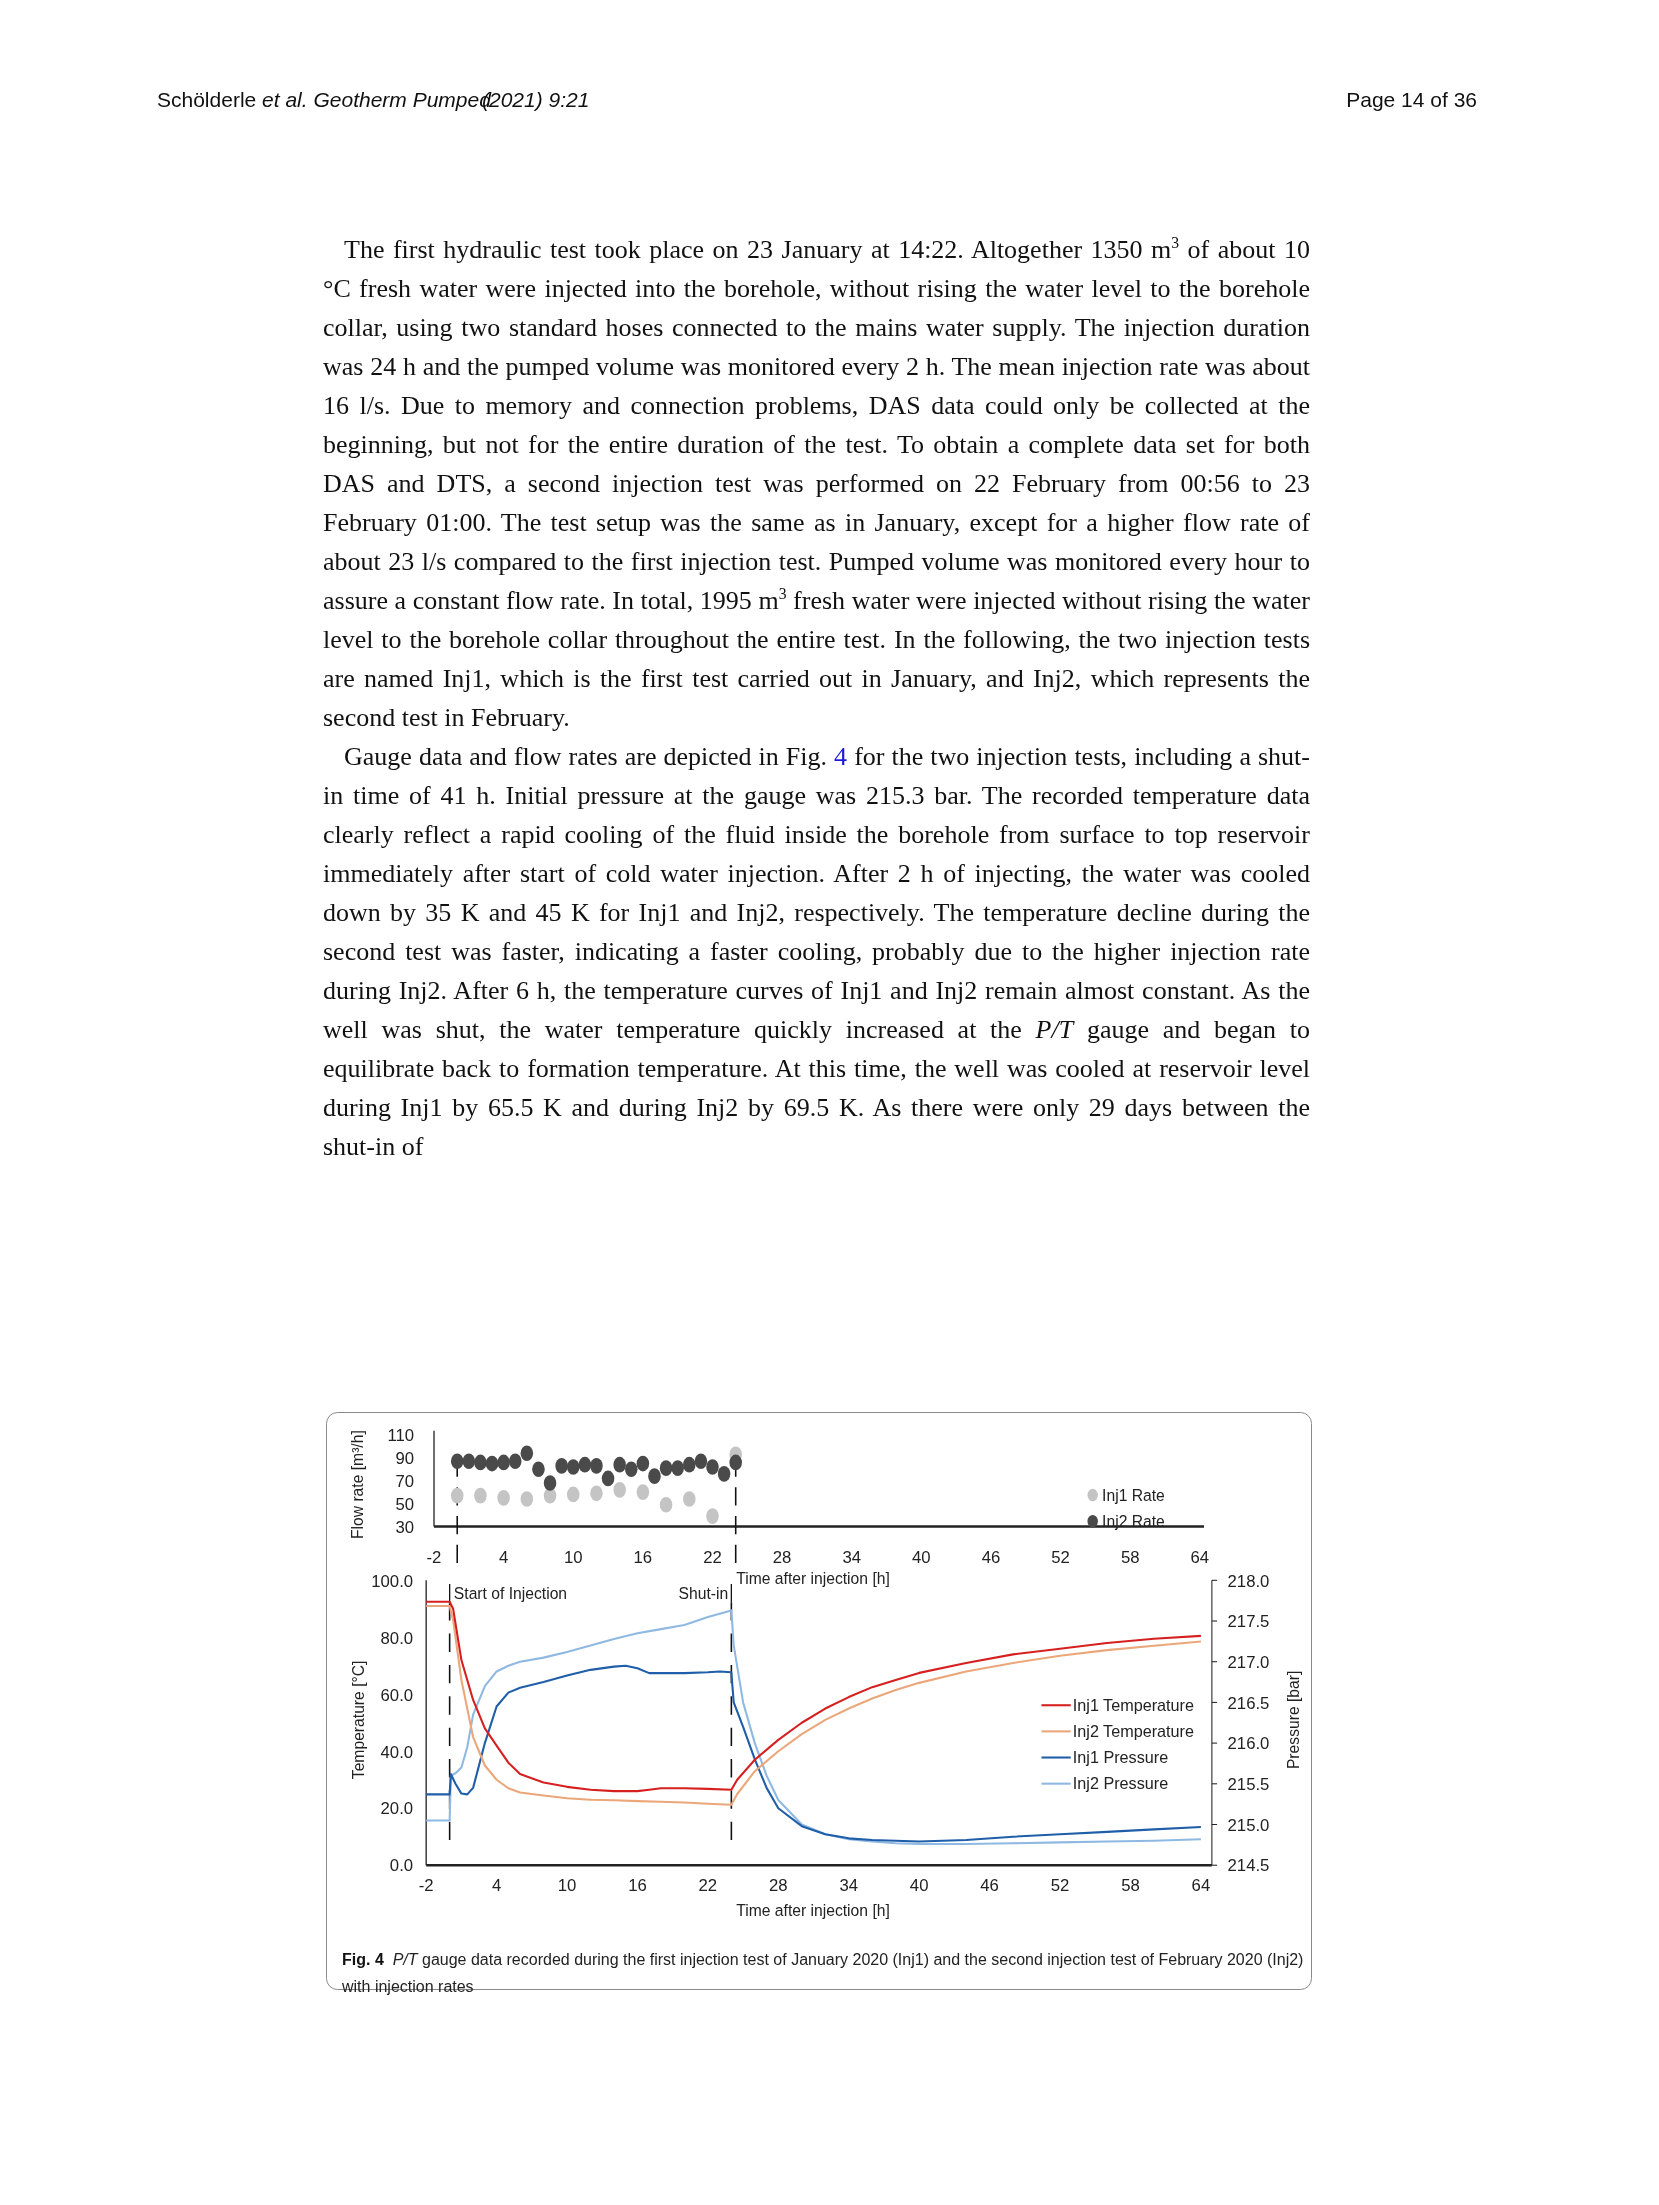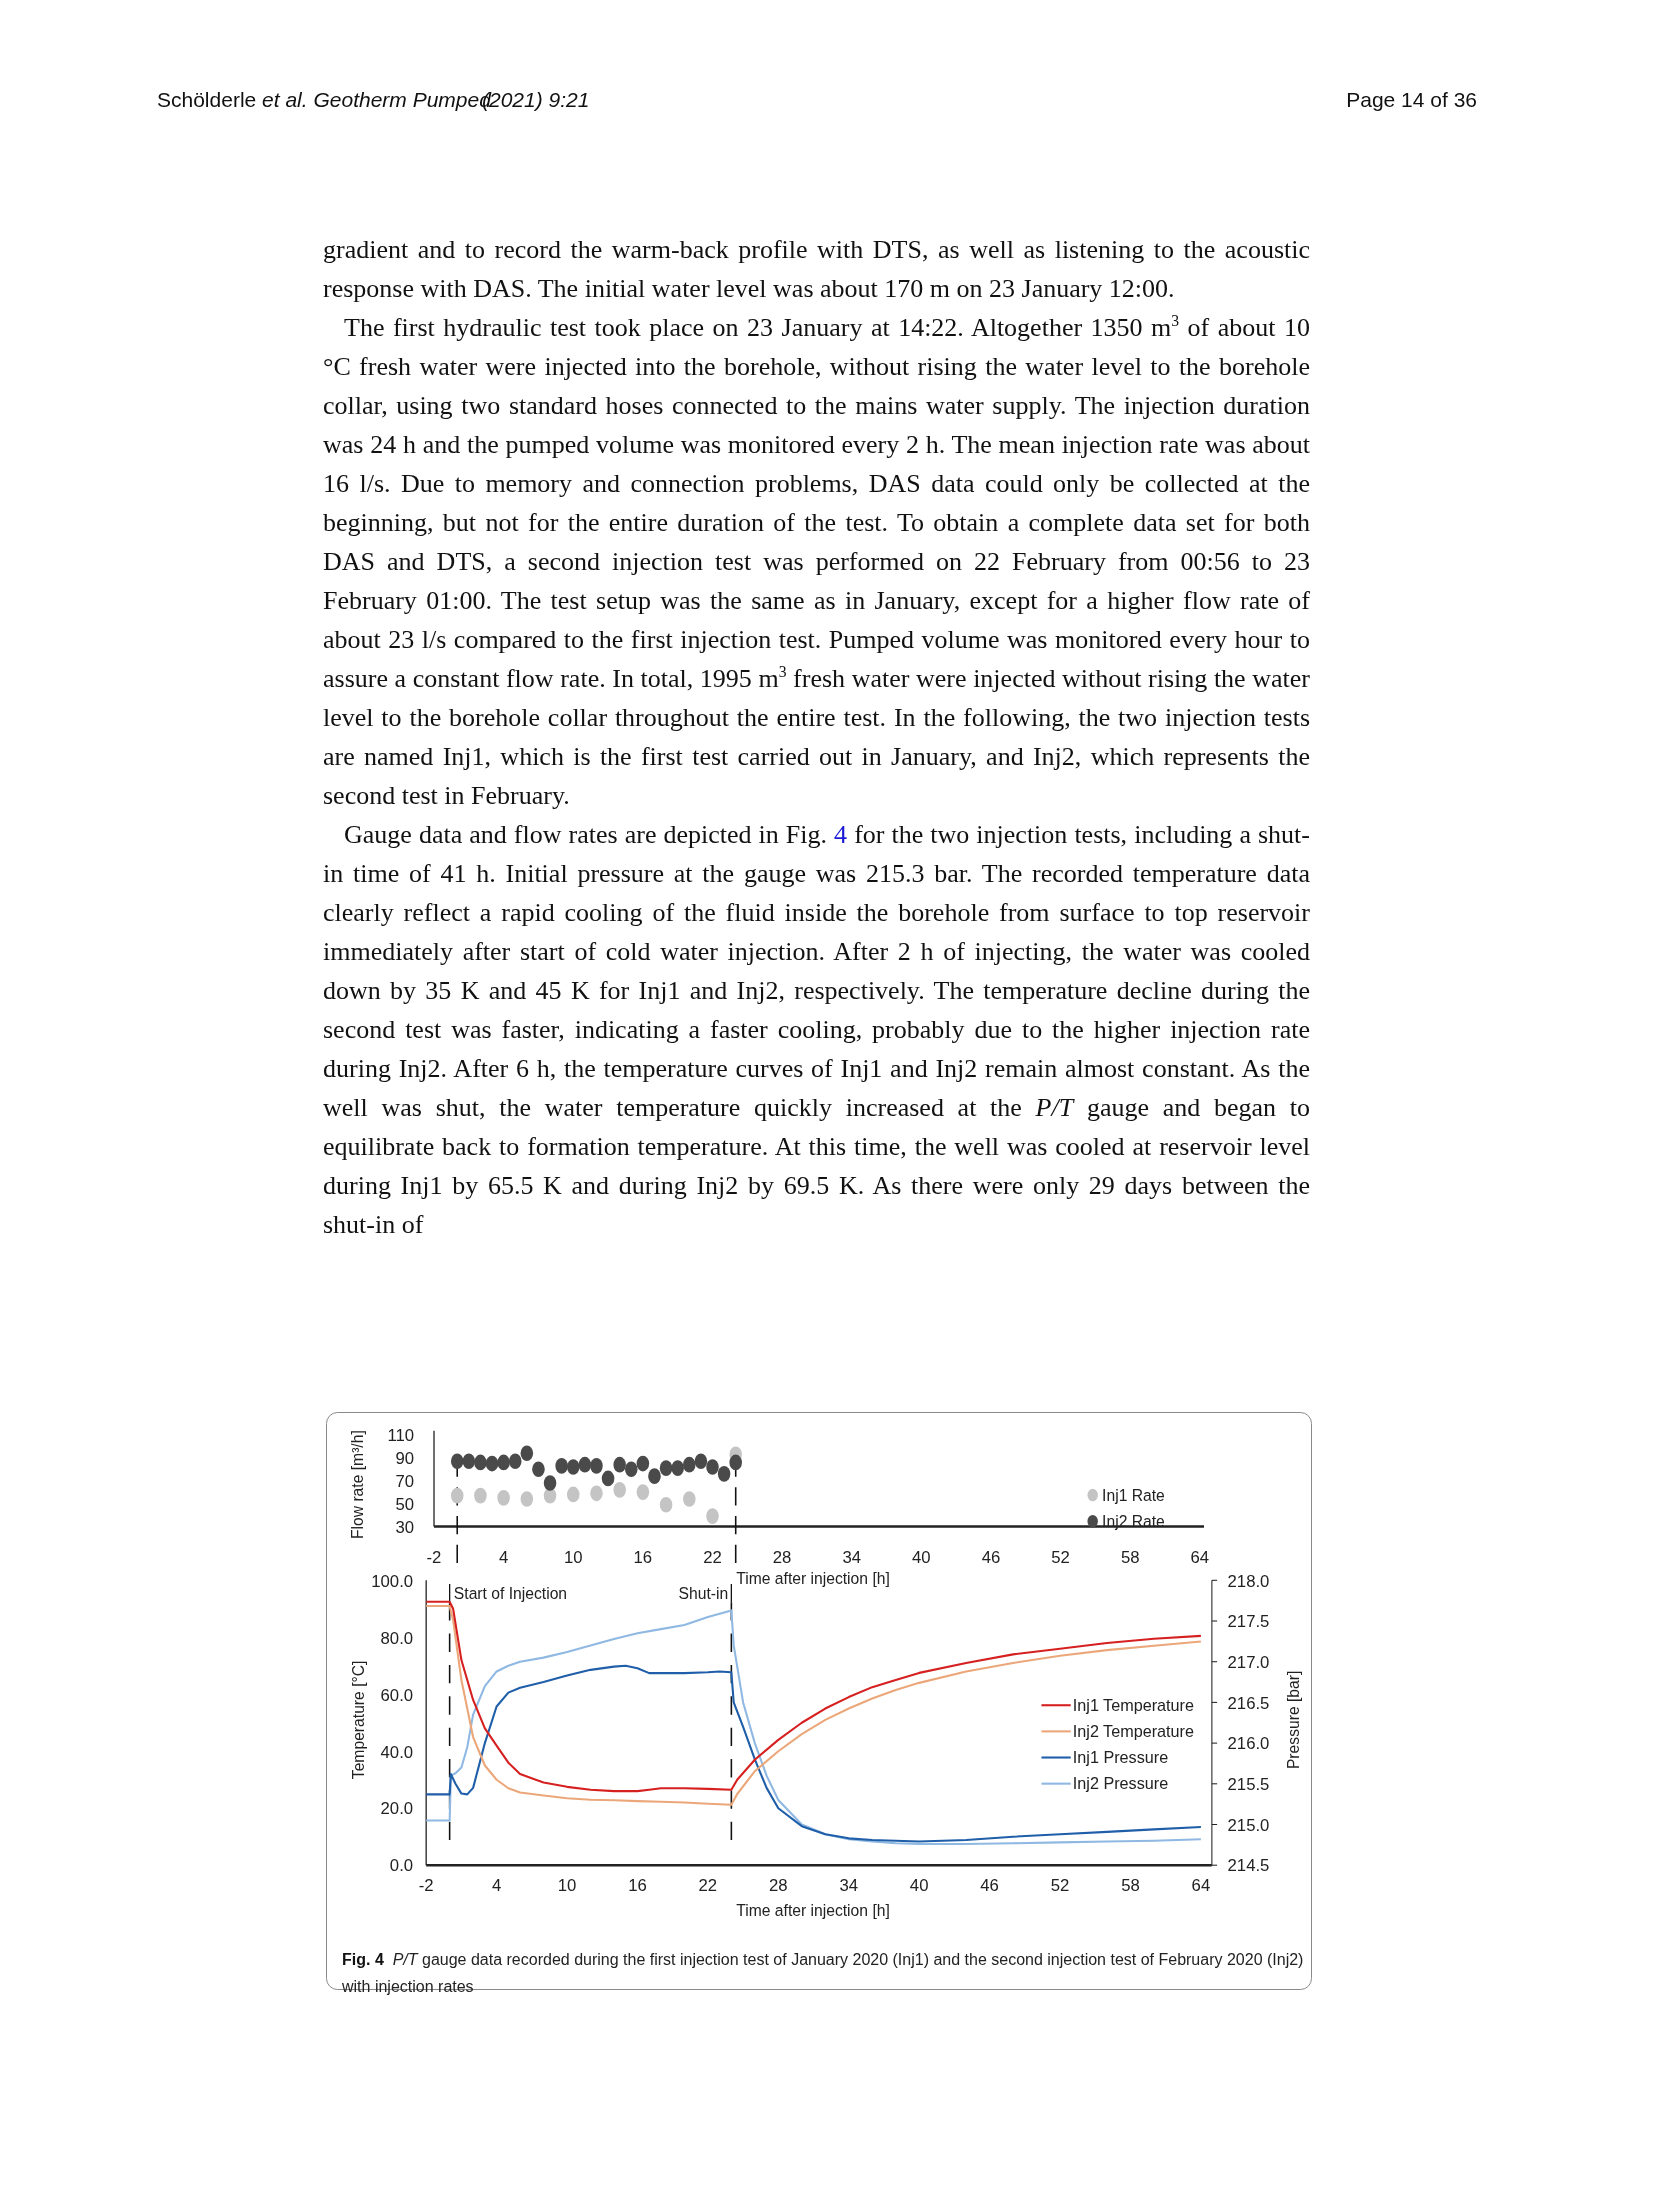--- a/index.html
+++ b/index.html
@@ -33,7 +33,6 @@
 <div class="hdr hdr-right">Page 14 of 36</div>
 
 <div class="body-text">
-  <p>gradient and to record the warm-back profile with DTS, as well as listening to the acoustic response with DAS. The initial water level was about 170 m on 23 January 12:00.</p>
   <p class="indent"><span>The first hydraulic test took place on 23 January at 14:22. Altogether 1350 m</span><sup>3</sup><span> of about 10 °C fresh water were injected into the borehole, without rising the water level to the borehole collar, using two standard hoses connected to the mains water supply. The injection duration was 24 h and the pumped volume was monitored every 2 h. The mean injection rate was about 16 l/s. Due to memory and connection problems, DAS data could only be collected at the beginning, but not for the entire duration of the test. To obtain a complete data set for both DAS and DTS, a second injection test was performed on 22 February from 00:56 to 23 February 01:00. The test setup was the same as in January, except for a higher flow rate of about 23 l/s compared to the first injection test. Pumped volume was monitored every hour to assure a constant flow rate. In total, 1995 m</span><sup>3</sup><span> fresh water were injected without rising the water level to the borehole collar throughout the entire test. In the following, the two injection tests are named Inj1, which is the first test carried out in January, and Inj2, which represents the second test in February.</span></p>
   <p class="indent"><span>Gauge data and flow rates are depicted in Fig. </span><span class="link">4</span><span> for the two injection tests, including a shut-in time of 41 h. Initial pressure at the gauge was 215.3 bar. The recorded temperature data clearly reflect a rapid cooling of the fluid inside the borehole from surface to top reservoir immediately after start of cold water injection. After 2 h of injecting, the water was cooled down by 35 K and 45 K for Inj1 and Inj2, respectively. The temperature decline during the second test was faster, indicating a faster cooling, probably due to the higher injection rate during Inj2. After 6 h, the temperature curves of Inj1 and Inj2 remain almost constant. As the well was shut, the water temperature quickly increased at the </span><span class="it">P/T</span><span> gauge and began to equilibrate back to formation temperature. At this time, the well was cooled at reservoir level during Inj1 by 65.5 K and during Inj2 by 69.5 K. As there were only 29 days between the shut-in of</span></p>
 </div>

